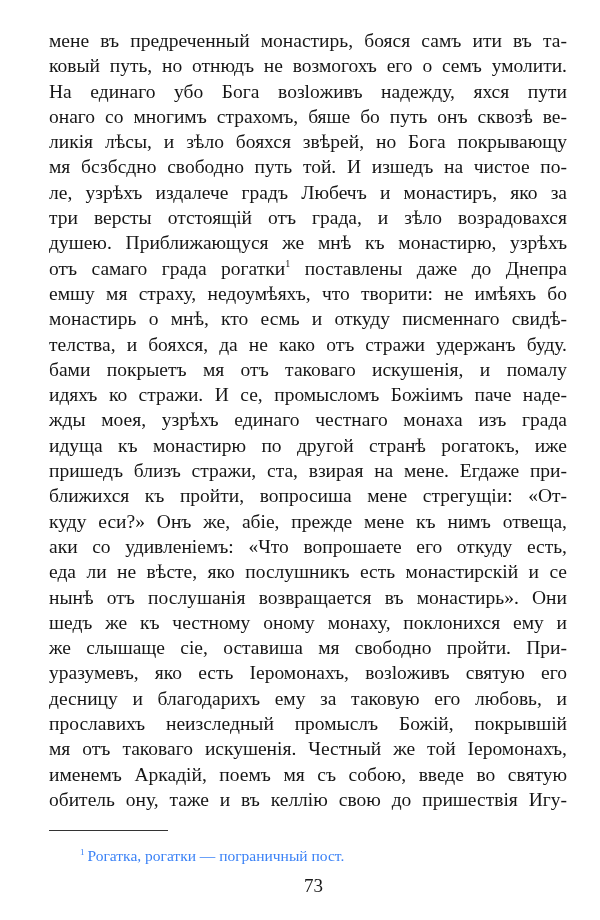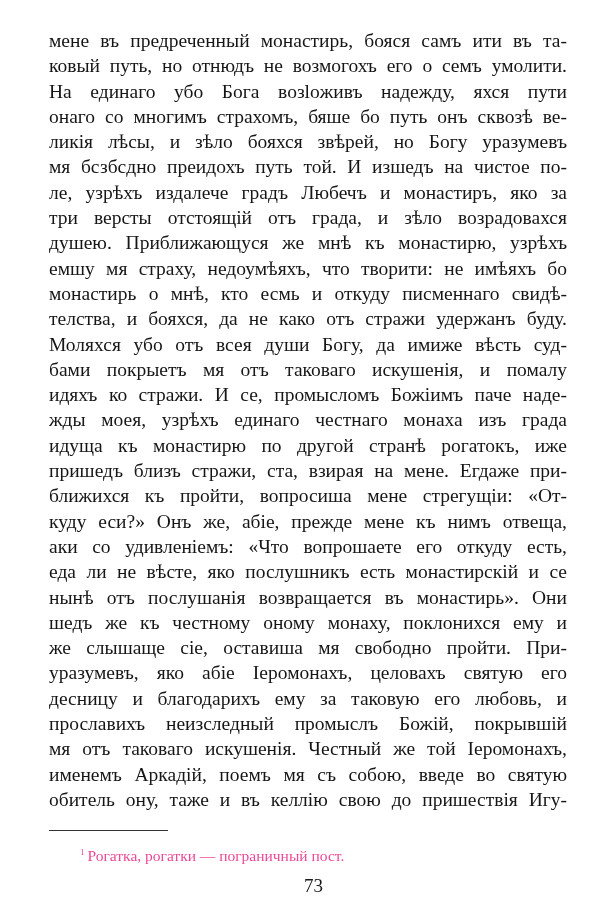--- a/index.html
+++ b/index.html
@@ -24,7 +24,7 @@
   <div class="line"><span class="t">ковый путь, но отнюдъ не возмогохъ его о семъ умолити.</span></div>
   <div class="line"><span class="t">На единаго убо Бога возloживъ надежду, яхся пути</span></div>
   <div class="line"><span class="t">онаго со многимъ страхомъ, бяше бо путь онъ сквозѣ ве-</span></div>
-  <div class="line"><span class="t">ликія лѣсы, и зѣло бояхся звѣрей, но Богу уразумевъ</span></div>
+  <div class="line"><span class="t">ликія лѣсы, и зѣло бояхся звѣрей, но Бога покрывающу</span></div>
   <div class="line"><span class="t">мя бсзбсдно преидохъ путь той. И изшедъ на чистое по-</span></div>
   <div class="line"><span class="t">ле, узрѣхъ издалече градъ Любечъ и монастиръ, яко за</span></div>
   <div class="line"><span class="t">три версты отстоящій отъ града, и зѣло возрадовахся</span></div>

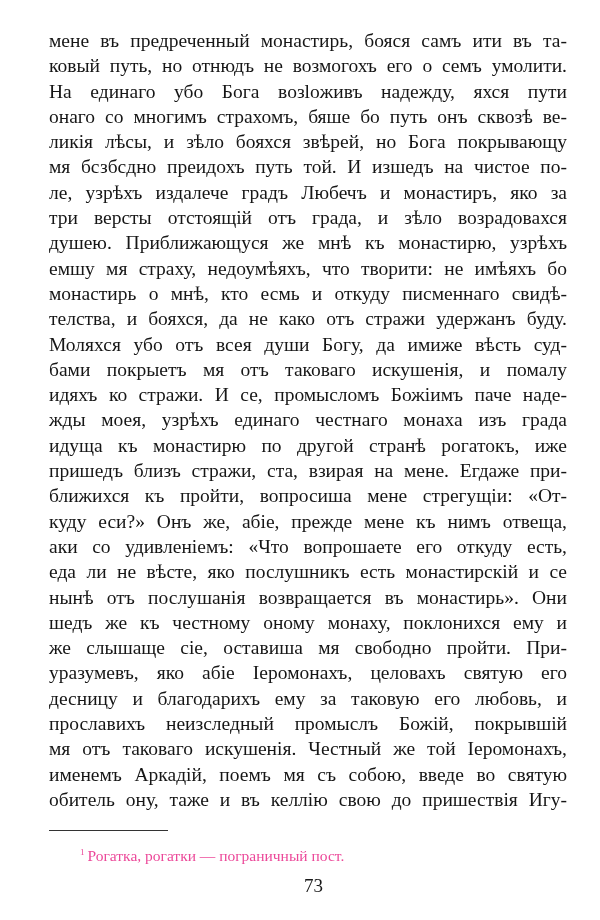--- a/index.html
+++ b/index.html
@@ -25,7 +25,7 @@
   <div class="line"><span class="t">На единаго убо Бога возloживъ надежду, яхся пути</span></div>
   <div class="line"><span class="t">онаго со многимъ страхомъ, бяше бо путь онъ сквозѣ ве-</span></div>
   <div class="line"><span class="t">ликія лѣсы, и зѣло бояхся звѣрей, но Бога покрывающу</span></div>
-  <div class="line"><span class="t">мя бсзбсдно преидохъ путь той. И изшедъ на чистое по-</span></div>
+  <div class="line"><span class="t">мя бсзбсдно свободно путь той. И изшедъ на чистое по-</span></div>
   <div class="line"><span class="t">ле, узрѣхъ издалече градъ Любечъ и монастиръ, яко за</span></div>
   <div class="line"><span class="t">три версты отстоящій отъ града, и зѣло возрадовахся</span></div>
   <div class="line"><span class="t">душею. Приближающуся же мнѣ къ монастирю, узрѣхъ</span></div>

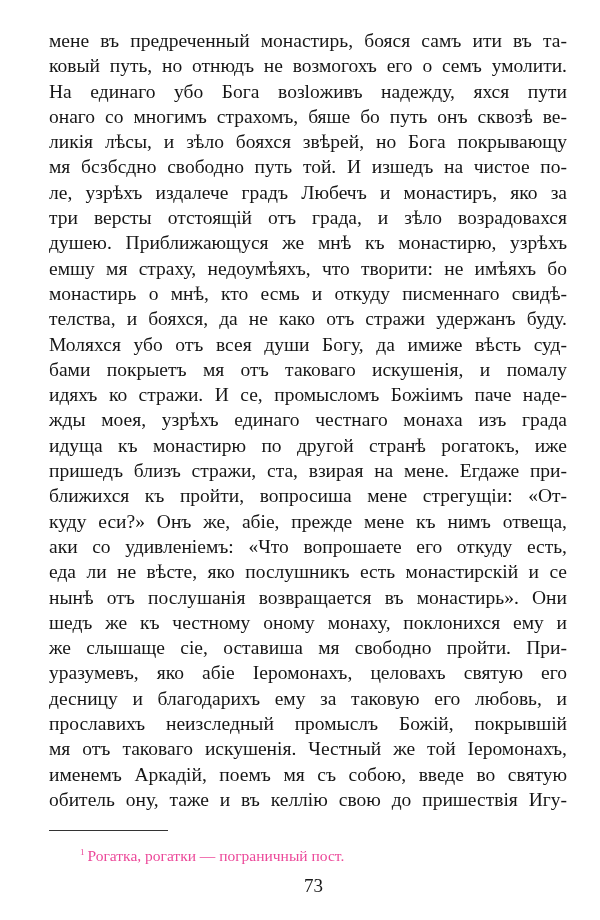--- a/index.html
+++ b/index.html
@@ -29,6 +29,7 @@
   <div class="line"><span class="t">ле, узрѣхъ издалече градъ Любечъ и монастиръ, яко за</span></div>
   <div class="line"><span class="t">три версты отстоящій отъ града, и зѣло возрадовахся</span></div>
   <div class="line"><span class="t">душею. Приближающуся же мнѣ къ монастирю, узрѣхъ</span></div>
+  <div class="line"><span class="t"><span>отъ самаго града рогатки</span><sup class="fnref">1</sup> <span>поставлены даже до Днепра</span></span></div>
   <div class="line"><span class="t">емшу мя страху, недоумѣяхъ, что творити: не имѣяхъ бо</span></div>
   <div class="line"><span class="t">монастирь о мнѣ, кто есмь и откуду писменнаго свидѣ-</span></div>
   <div class="line"><span class="t">телства, и бояхся, да не како отъ стражи удержанъ буду.</span></div>

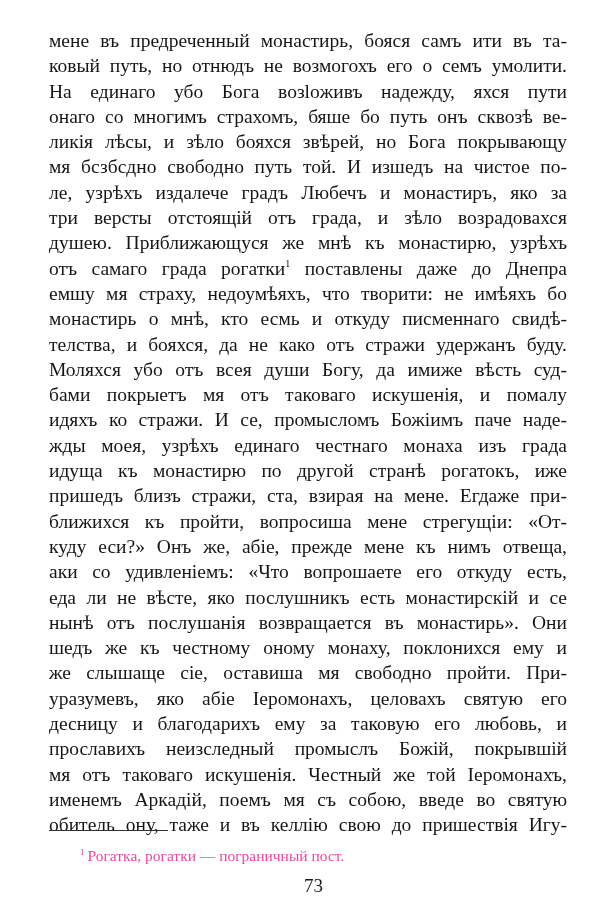--- a/index.html
+++ b/index.html
@@ -33,7 +33,6 @@
   <div class="line"><span class="t">емшу мя страху, недоумѣяхъ, что творити: не имѣяхъ бо</span></div>
   <div class="line"><span class="t">монастирь о мнѣ, кто есмь и откуду писменнаго свидѣ-</span></div>
   <div class="line"><span class="t">телства, и бояхся, да не како отъ стражи удержанъ буду.</span></div>
-  <div class="line"><span class="t">Моляхся убо отъ всея души Богу, да имиже вѣсть суд-</span></div>
   <div class="line"><span class="t">бами покрыетъ мя отъ таковаго искушенія, и помалу</span></div>
   <div class="line"><span class="t">идяхъ ко стражи. И се, промысломъ Божіимъ паче наде-</span></div>
   <div class="line"><span class="t">жды моея, узрѣхъ единаго честнаго монаха изъ града</span></div>

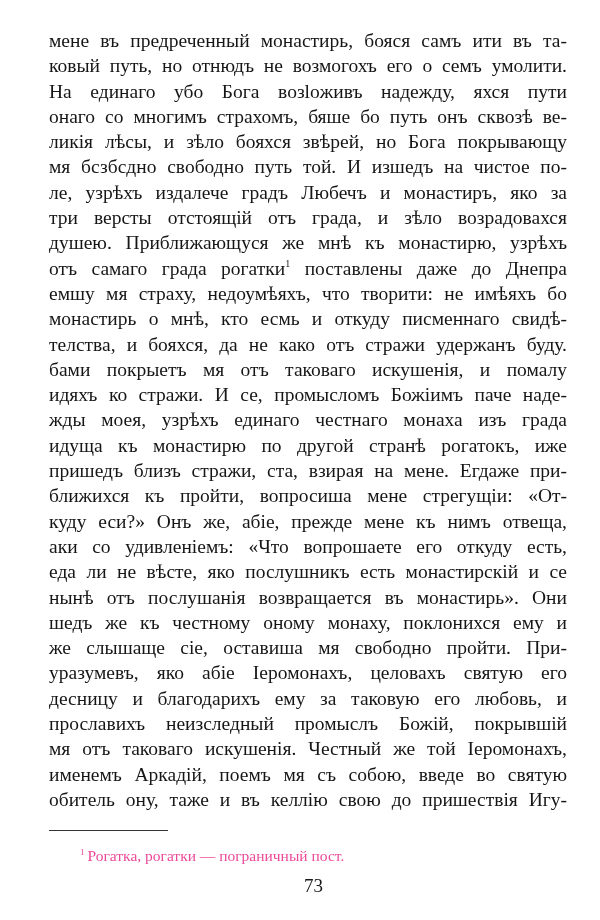--- a/index.html
+++ b/index.html
@@ -45,7 +45,7 @@
   <div class="line"><span class="t">нынѣ отъ послушанія возвращается въ монастирь». Они</span></div>
   <div class="line"><span class="t">шедъ же къ честному оному монаху, поклонихся ему и</span></div>
   <div class="line"><span class="t">же слышаще сіе, оставиша мя свободно пройти. При-</span></div>
-  <div class="line"><span class="t">уразумевъ, яко абіе Іеромонахъ, целовахъ святую его</span></div>
+  <div class="line"><span class="t">уразумевъ, яко есть Іеромонахъ, возloживъ святую его</span></div>
   <div class="line"><span class="t">десницу и благодарихъ ему за таковую его любовь, и</span></div>
   <div class="line"><span class="t">прославихъ неизследный промыслъ Божій, покрывшій</span></div>
   <div class="line"><span class="t">мя отъ таковаго искушенія. Честный же той Іеромонахъ,</span></div>

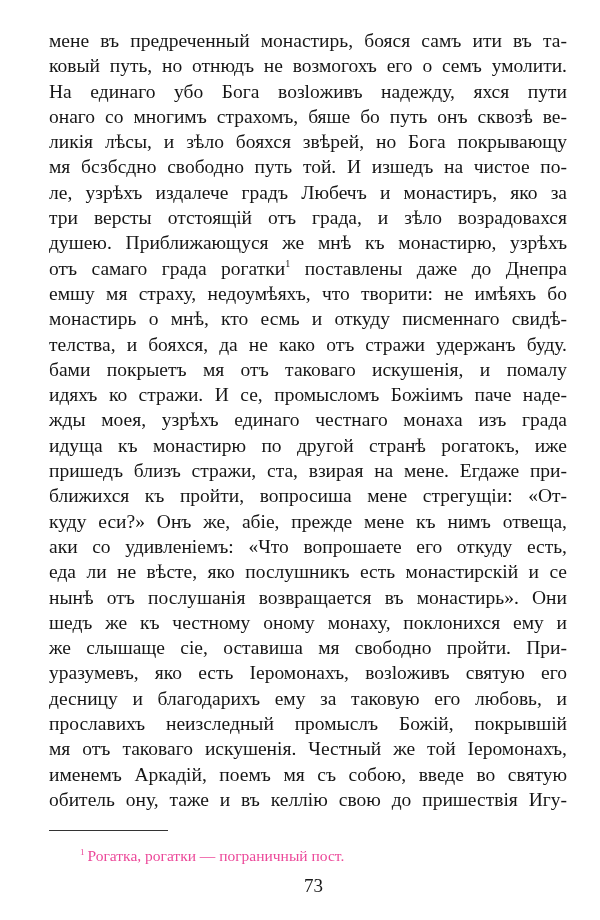--- a/index.html
+++ b/index.html
@@ -12,7 +12,7 @@
   .line span.t { display: inline-block; width: 100%; text-align: justify; text-align-last: justify; white-space: normal; }
   sup.fnref { font-size: 10px; vertical-align: 8px; line-height: 0; }
   .rule { position: absolute; left: 49px; top: 830px; width: 119px; height: 0; border-top: 1px solid #333; }
-  .footnote { position: absolute; left: 80px; top: 842px; font-size: 15.5px; line-height: 20px; color: #ec4899; text-align: center; }
+  .footnote { position: absolute; left: 80px; top: 842px; font-size: 15.5px; line-height: 20px; color: #3b82f6; text-align: center; }
   .footnote sup { font-size: 9px; vertical-align: 6px; margin-right: 3px; }
   .pagenum { position: absolute; left: 16px; width: 595px; top: 875px; text-align: center; font-size: 19px; color: #1a1a1a; }
 </style>

